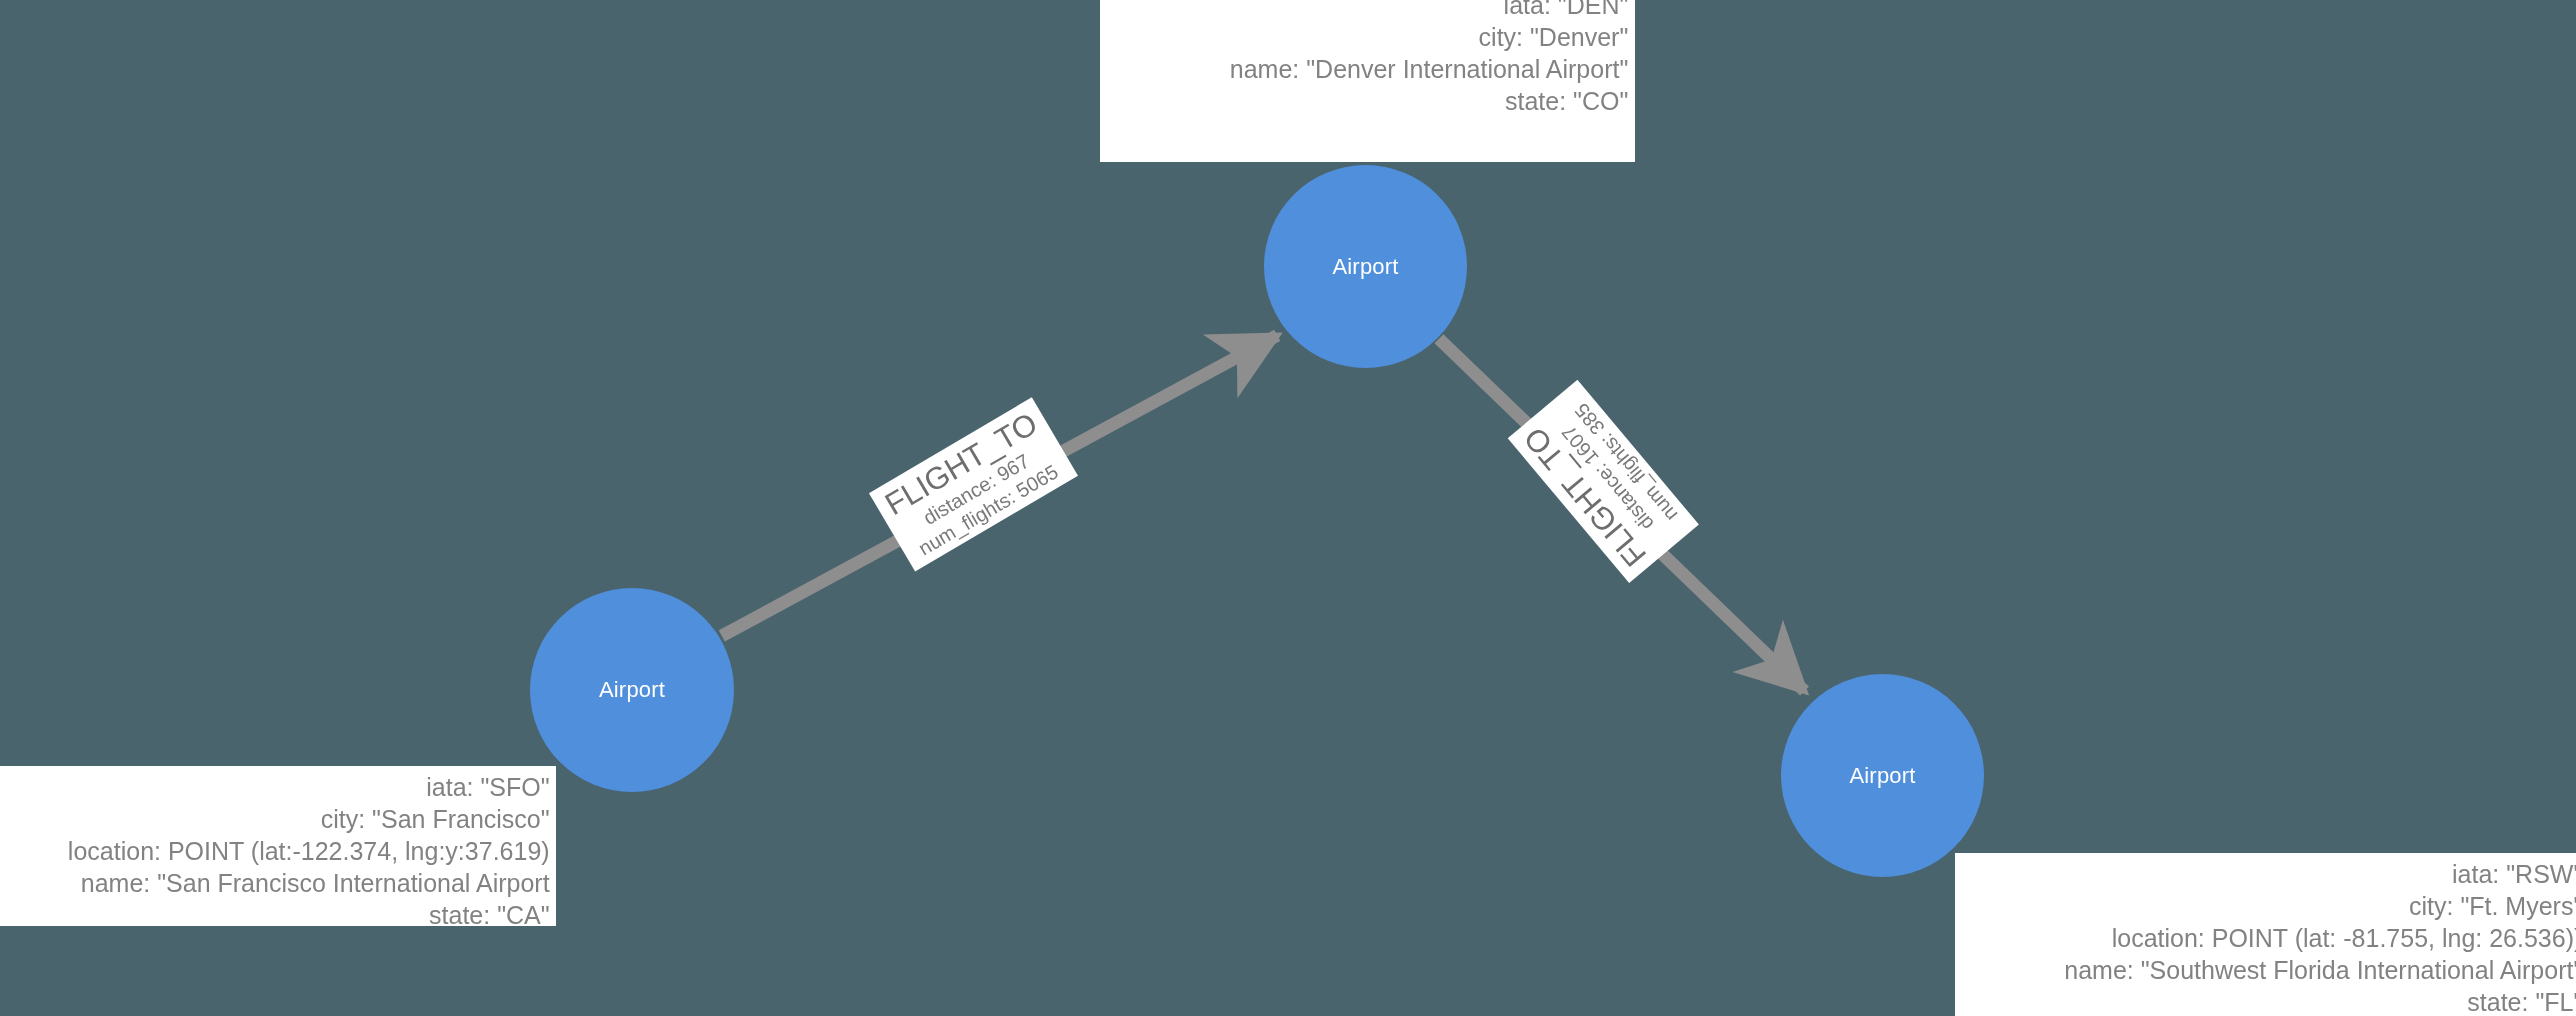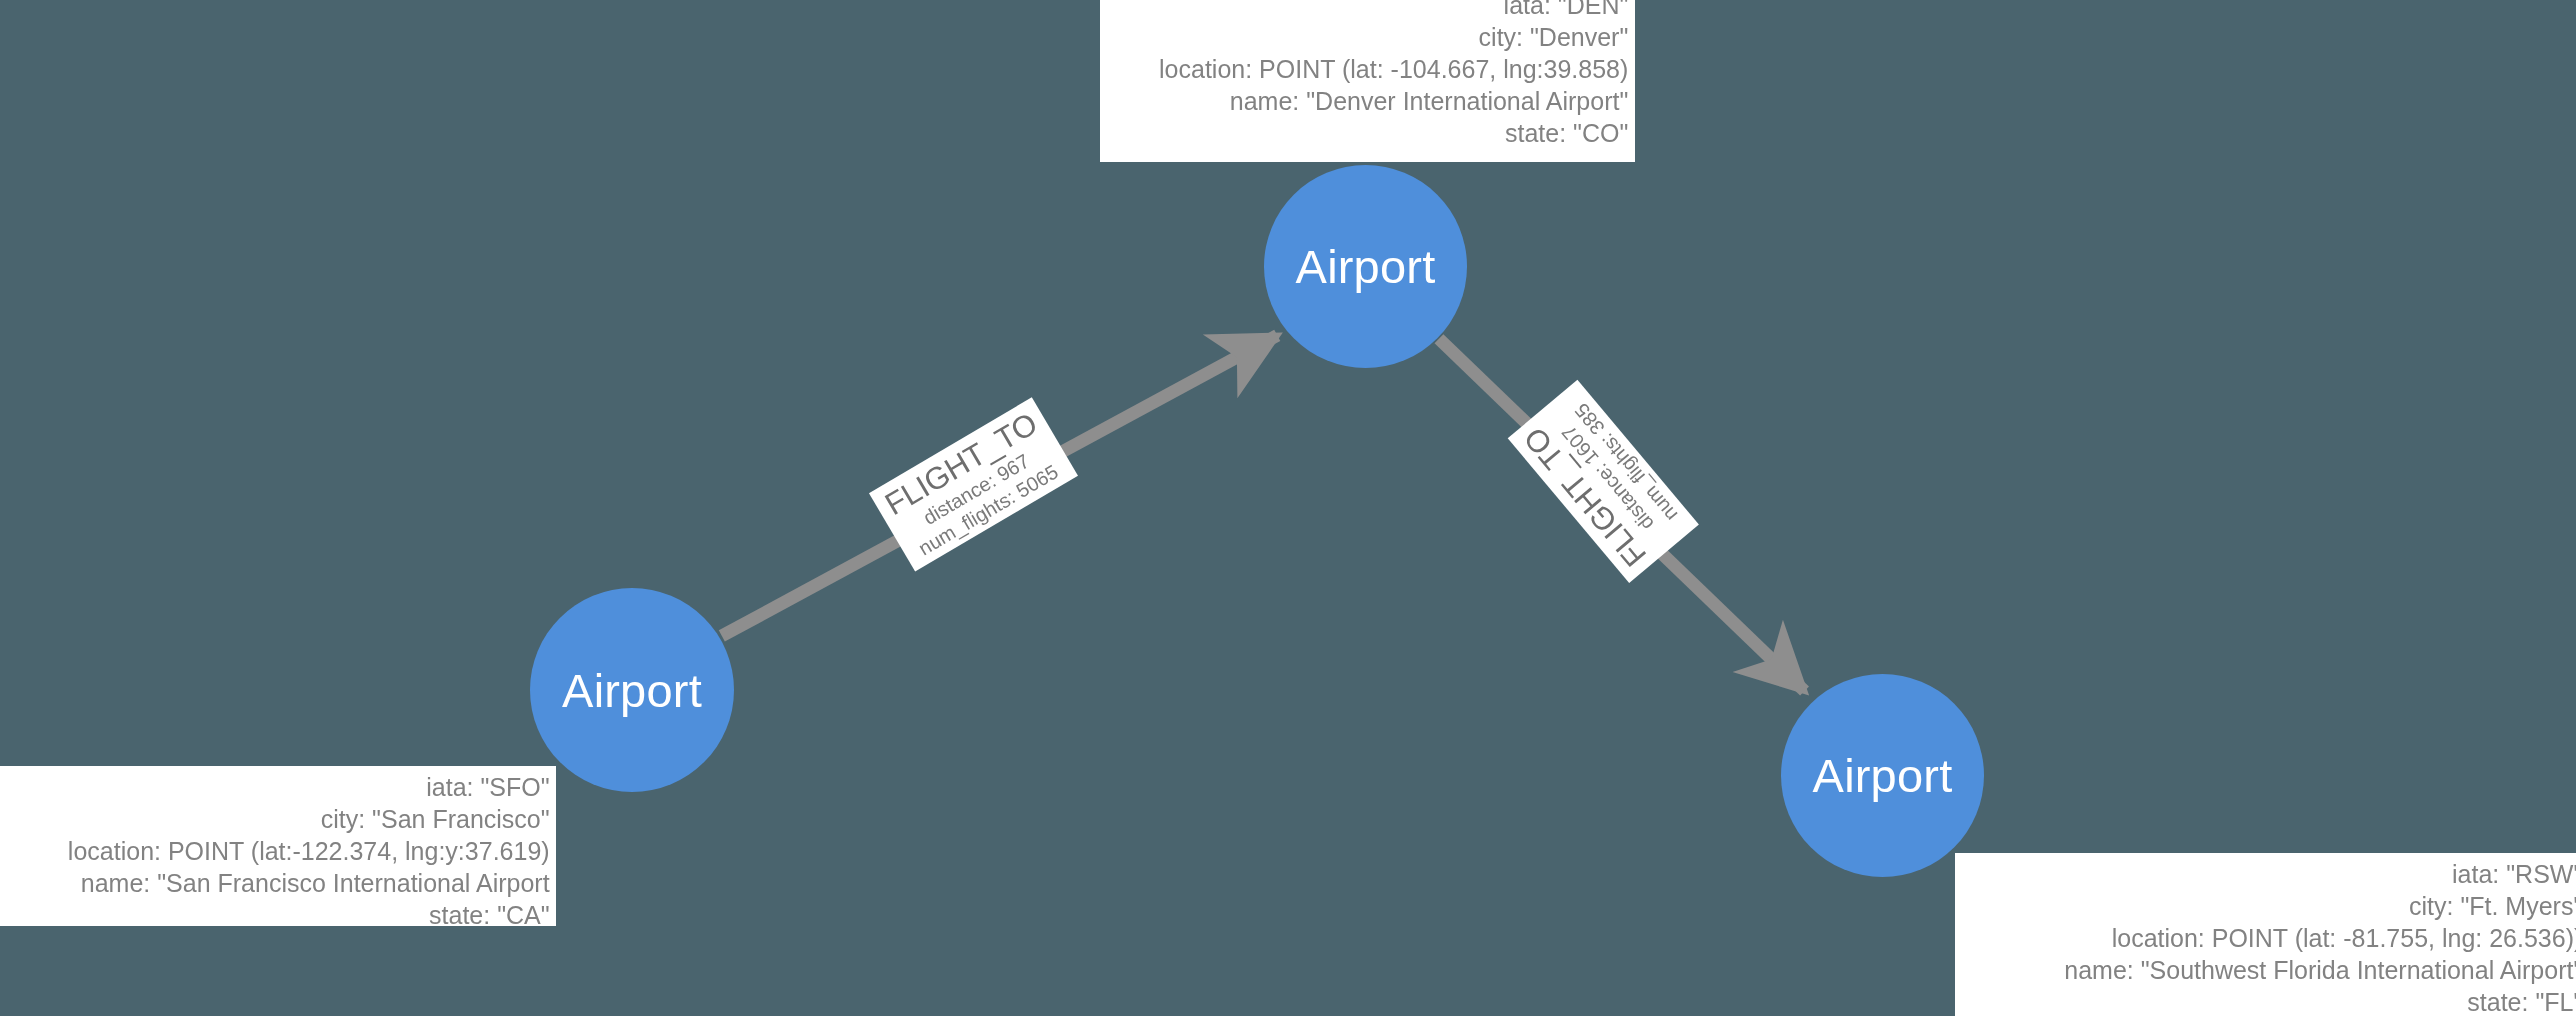--- a/index.html
+++ b/index.html
@@ -176,7 +176,6 @@
   <div class="tooltip" id="tooltip-den">
     <span class="prop-row">iata: "DEN"</span>
     <span class="prop-row">city: "Denver"</span>
-    <span class="prop-row">location: POINT (lat: -104.667, lng:39.858)</span>
     <span class="prop-row">name: "Denver International Airport"</span>
     <span class="prop-row">state: "CO"</span>
   </div>

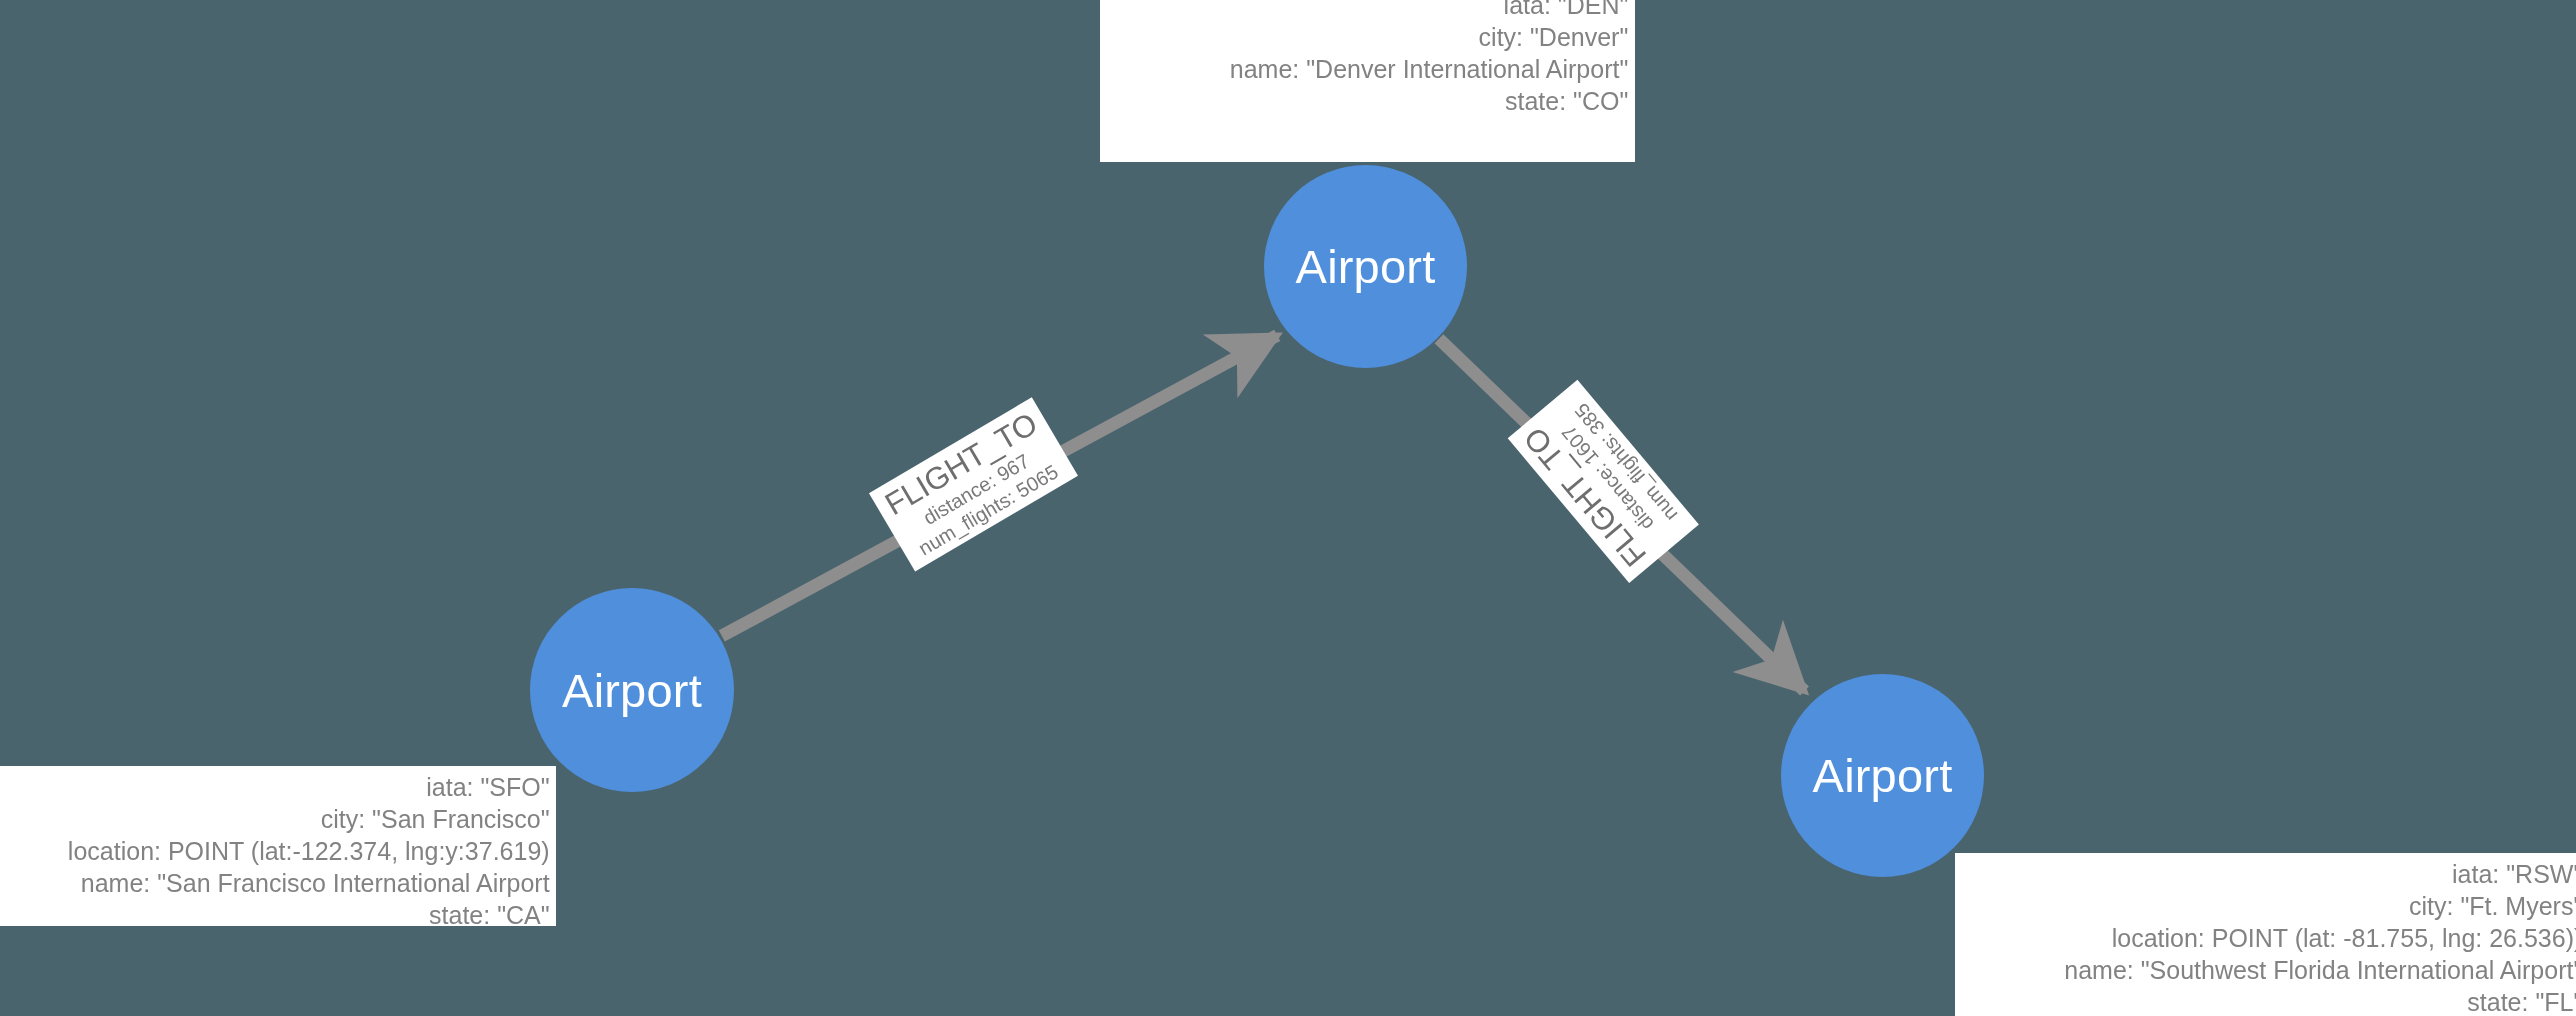--- a/index.html
+++ b/index.html
@@ -41,7 +41,7 @@
   }
   .node-label {
     color: #ffffff;
-    font-size: 47px;
+    font-size: 22px;
     font-family: "Liberation Sans", sans-serif;
     letter-spacing: 0.2px;
     white-space: nowrap;

